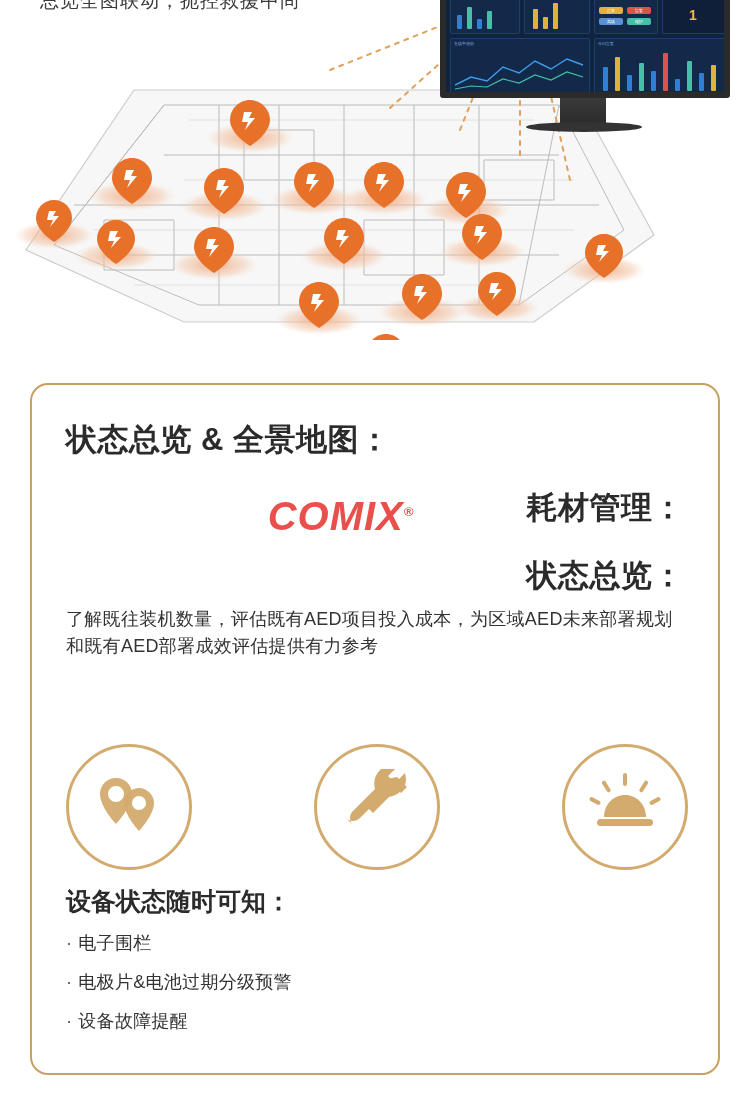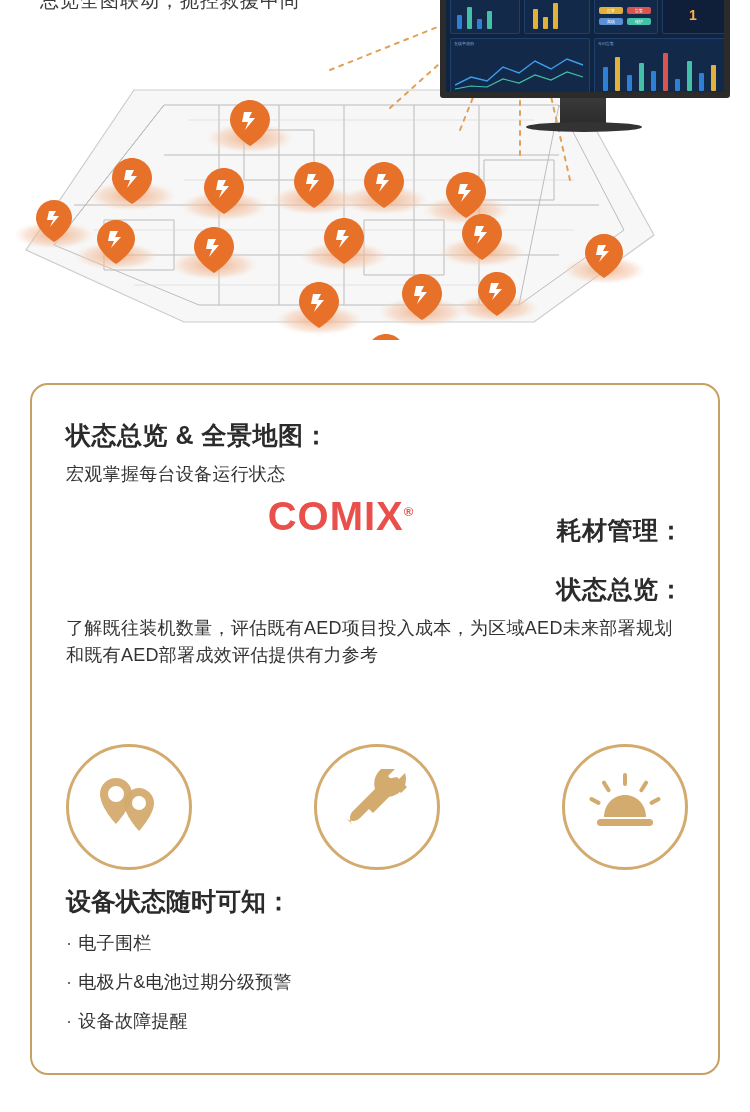--- a/index.html
+++ b/index.html
@@ -69,7 +69,7 @@
   .card-inner { padding:34px 34px 0 34px; position:relative; height:100%; }
 
   h2.sec {
-    font-size:25px; color:#2b2b2b; font-weight:bold; letter-spacing:0.5px;
+    font-size:31px; color:#2b2b2b; font-weight:bold; letter-spacing:0.5px;
     margin-bottom:9px;
   }
   h2.sec.s2 { margin-top:26px;text-align:right; }

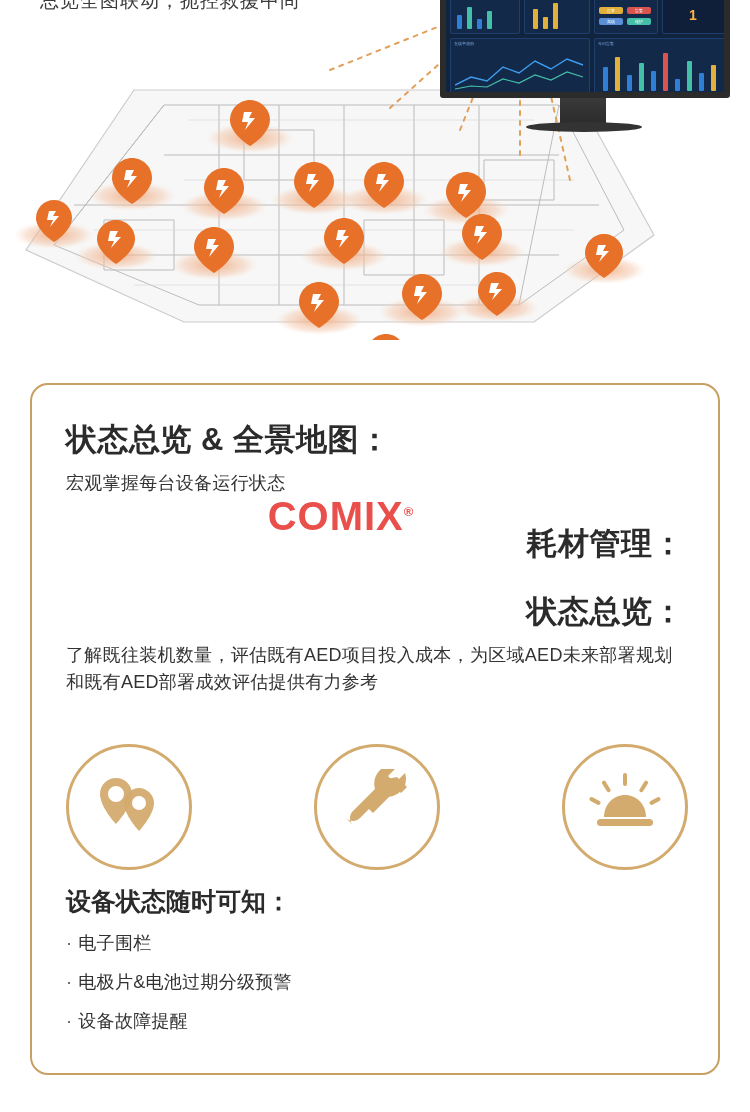--- a/index.html
+++ b/index.html
@@ -296,7 +296,6 @@
     <div class="card-inner">
 
       <h2 class="sec">状态总览 &amp; 全景地图：</h2>
-      <p class="desc">宏观掌握每台设备运行状态</p>
 
       <h2 class="sec s2">耗材管理：</h2>
 

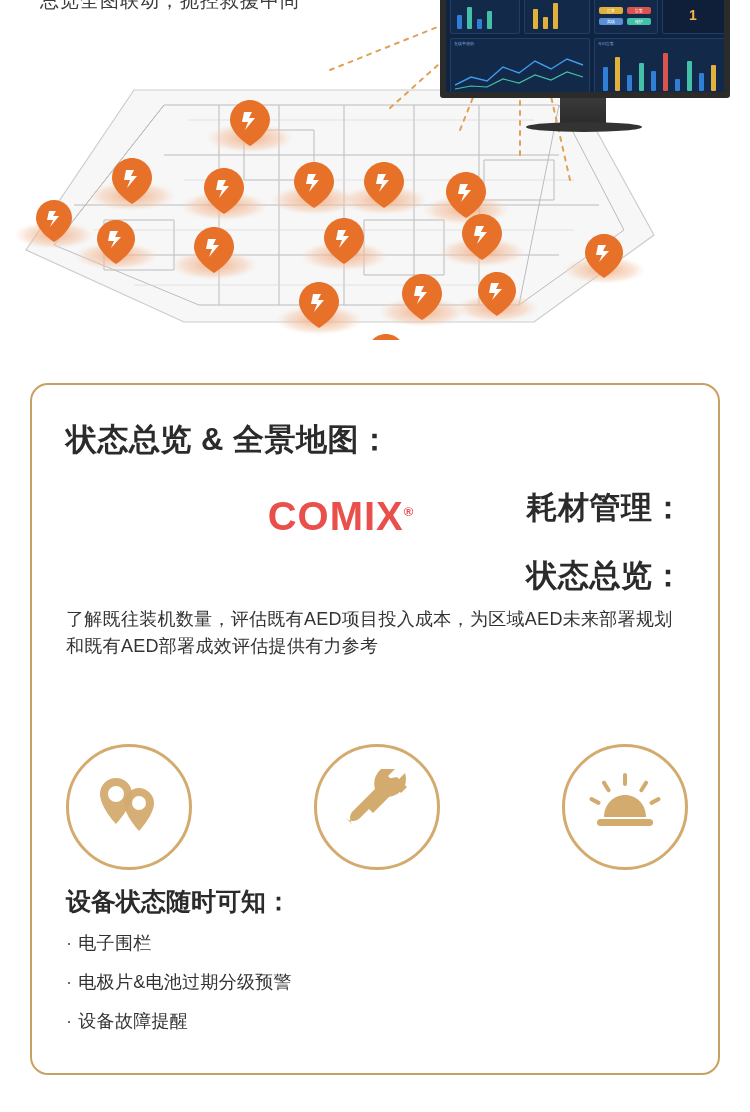--- a/index.html
+++ b/index.html
@@ -97,7 +97,7 @@
   
   .watermark {
     position:absolute; left:50%; top:494px; transform:translateX(-50%);
-    text-align:left; pointer-events:none; user-select:none;
+    text-align:left; pointer-events:none; user-select:none;font-style:italic;
   }
   .wm-main {
     font-size:40px; font-weight:bold; color:#e8413c; letter-spacing:1px;

